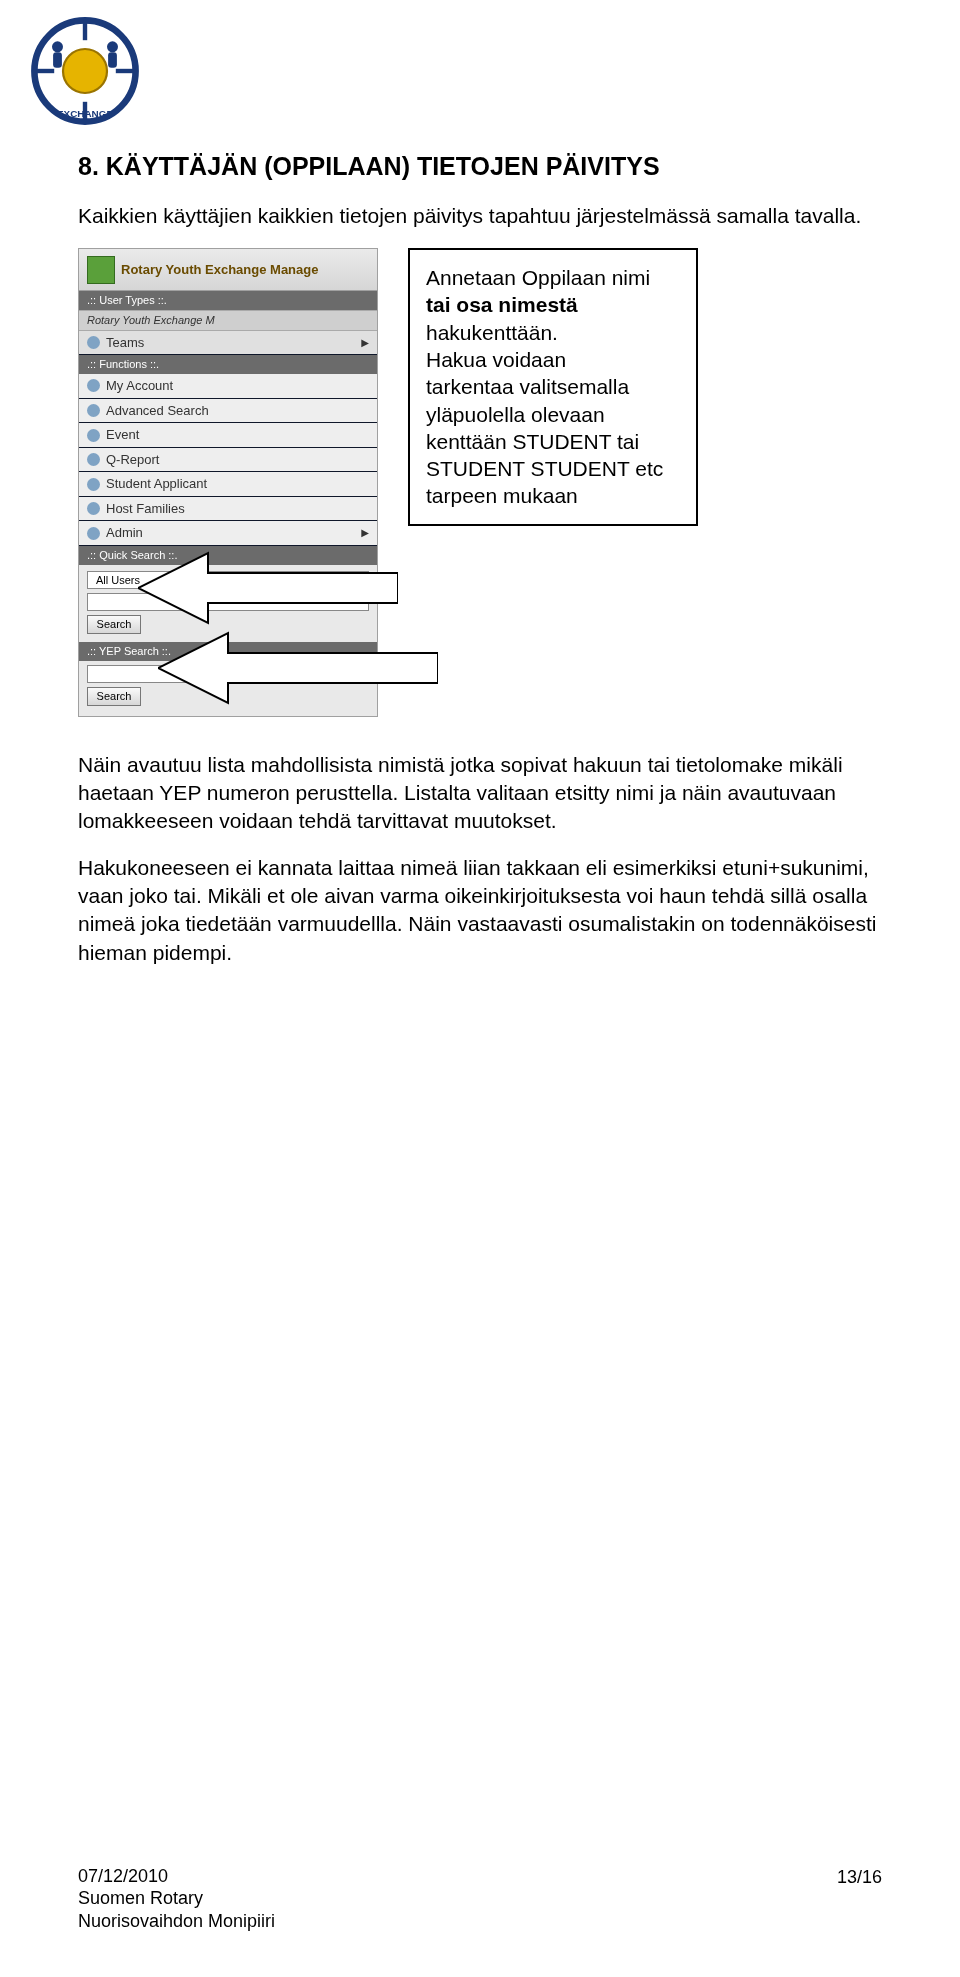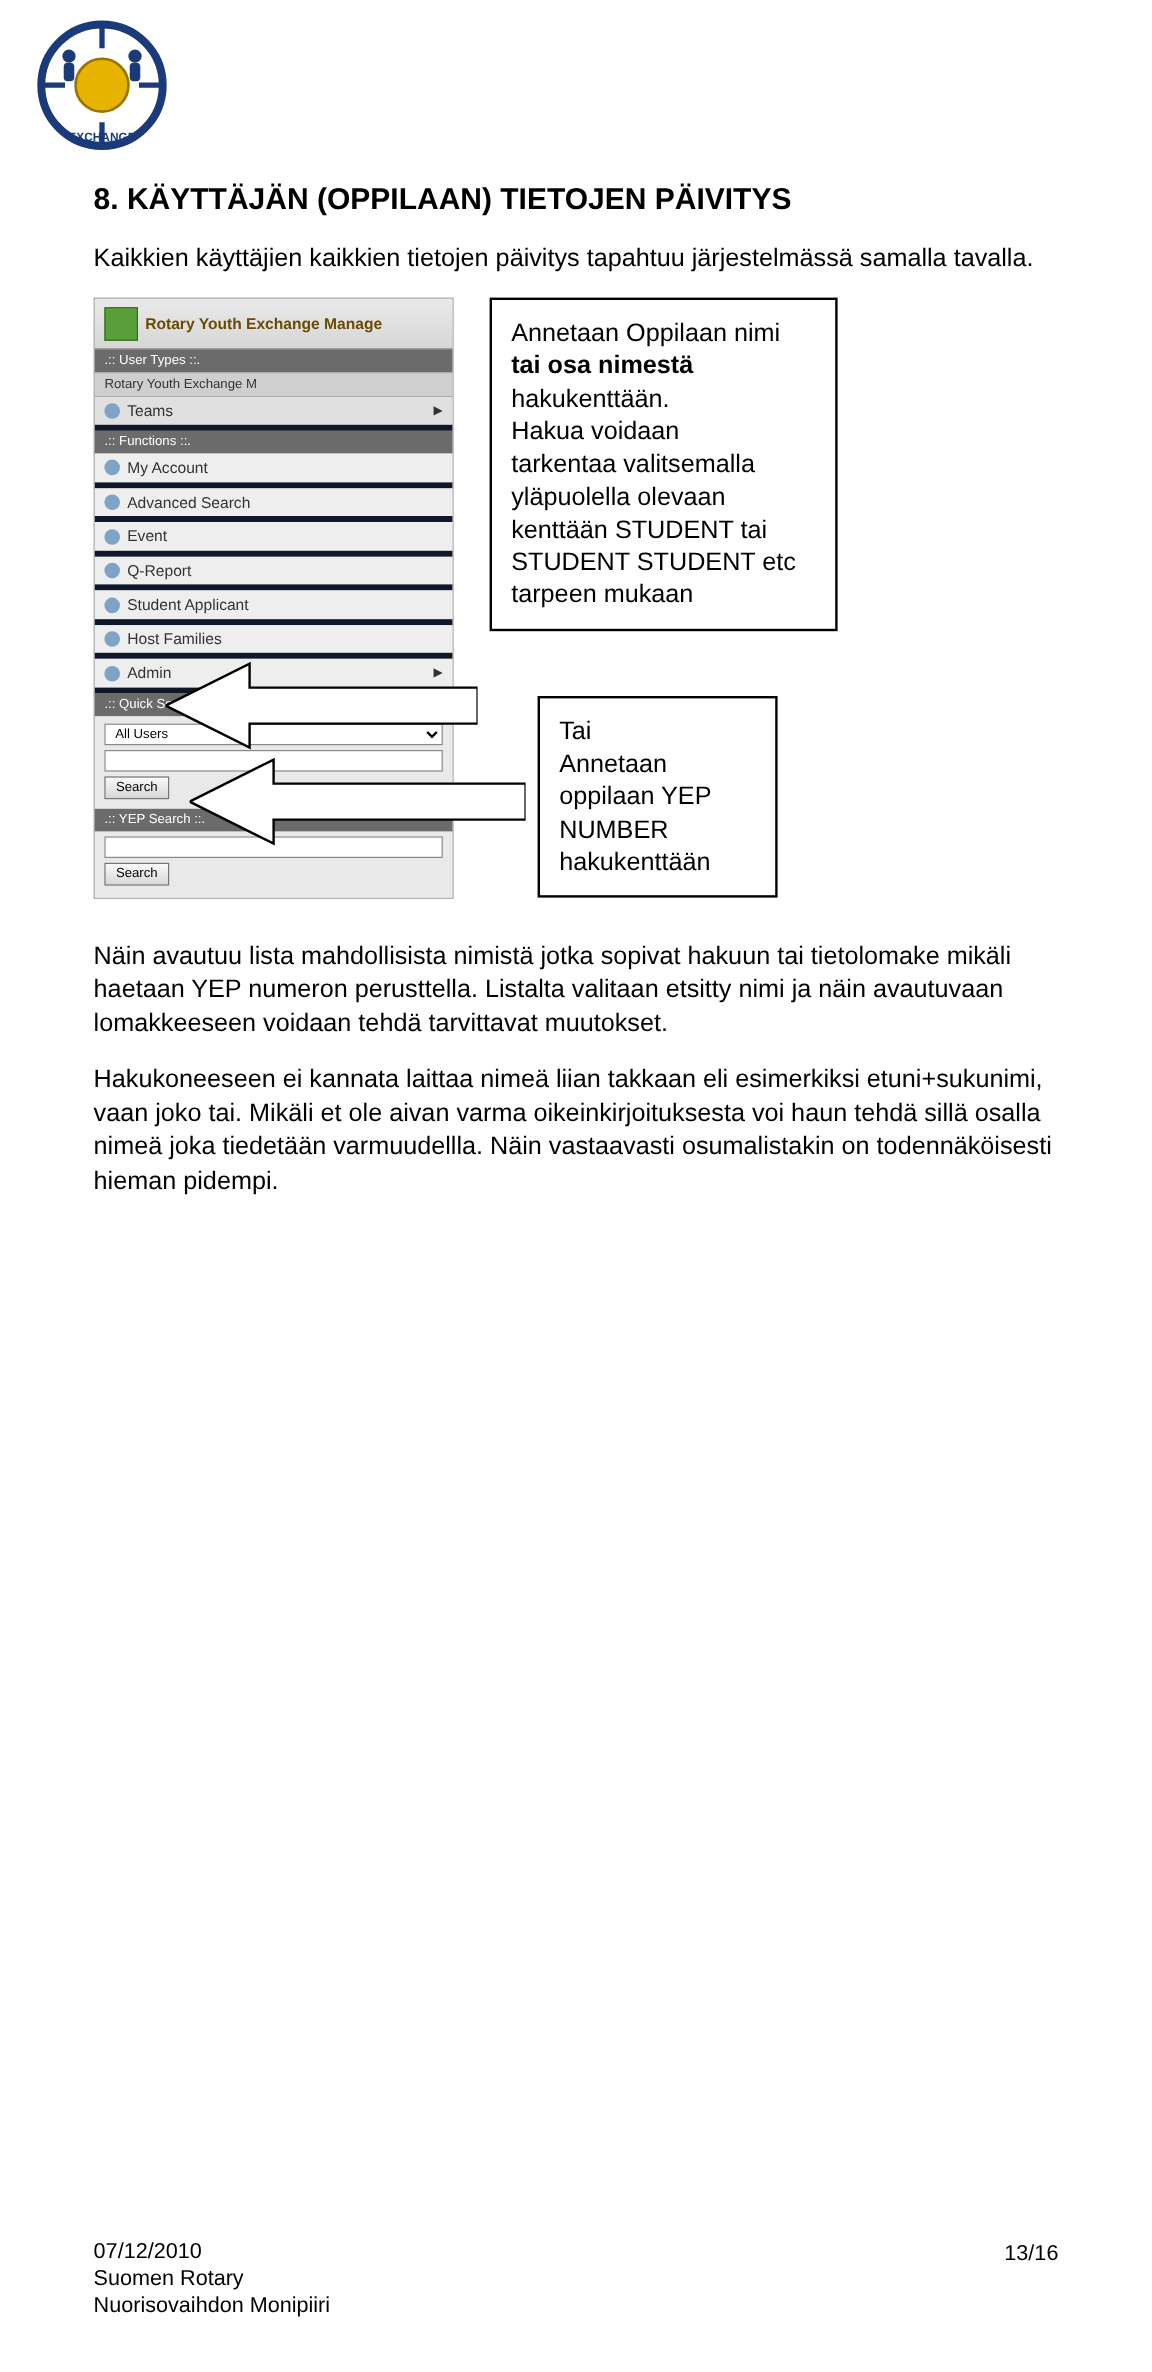--- a/index.html
+++ b/index.html
@@ -68,6 +68,7 @@
     padding: 2px 8px;
     border-top: 1px solid #aaa;
     border-bottom: 1px solid #aaa;
+    font-style: italic;
   }
   .menu-item {
     display: flex;

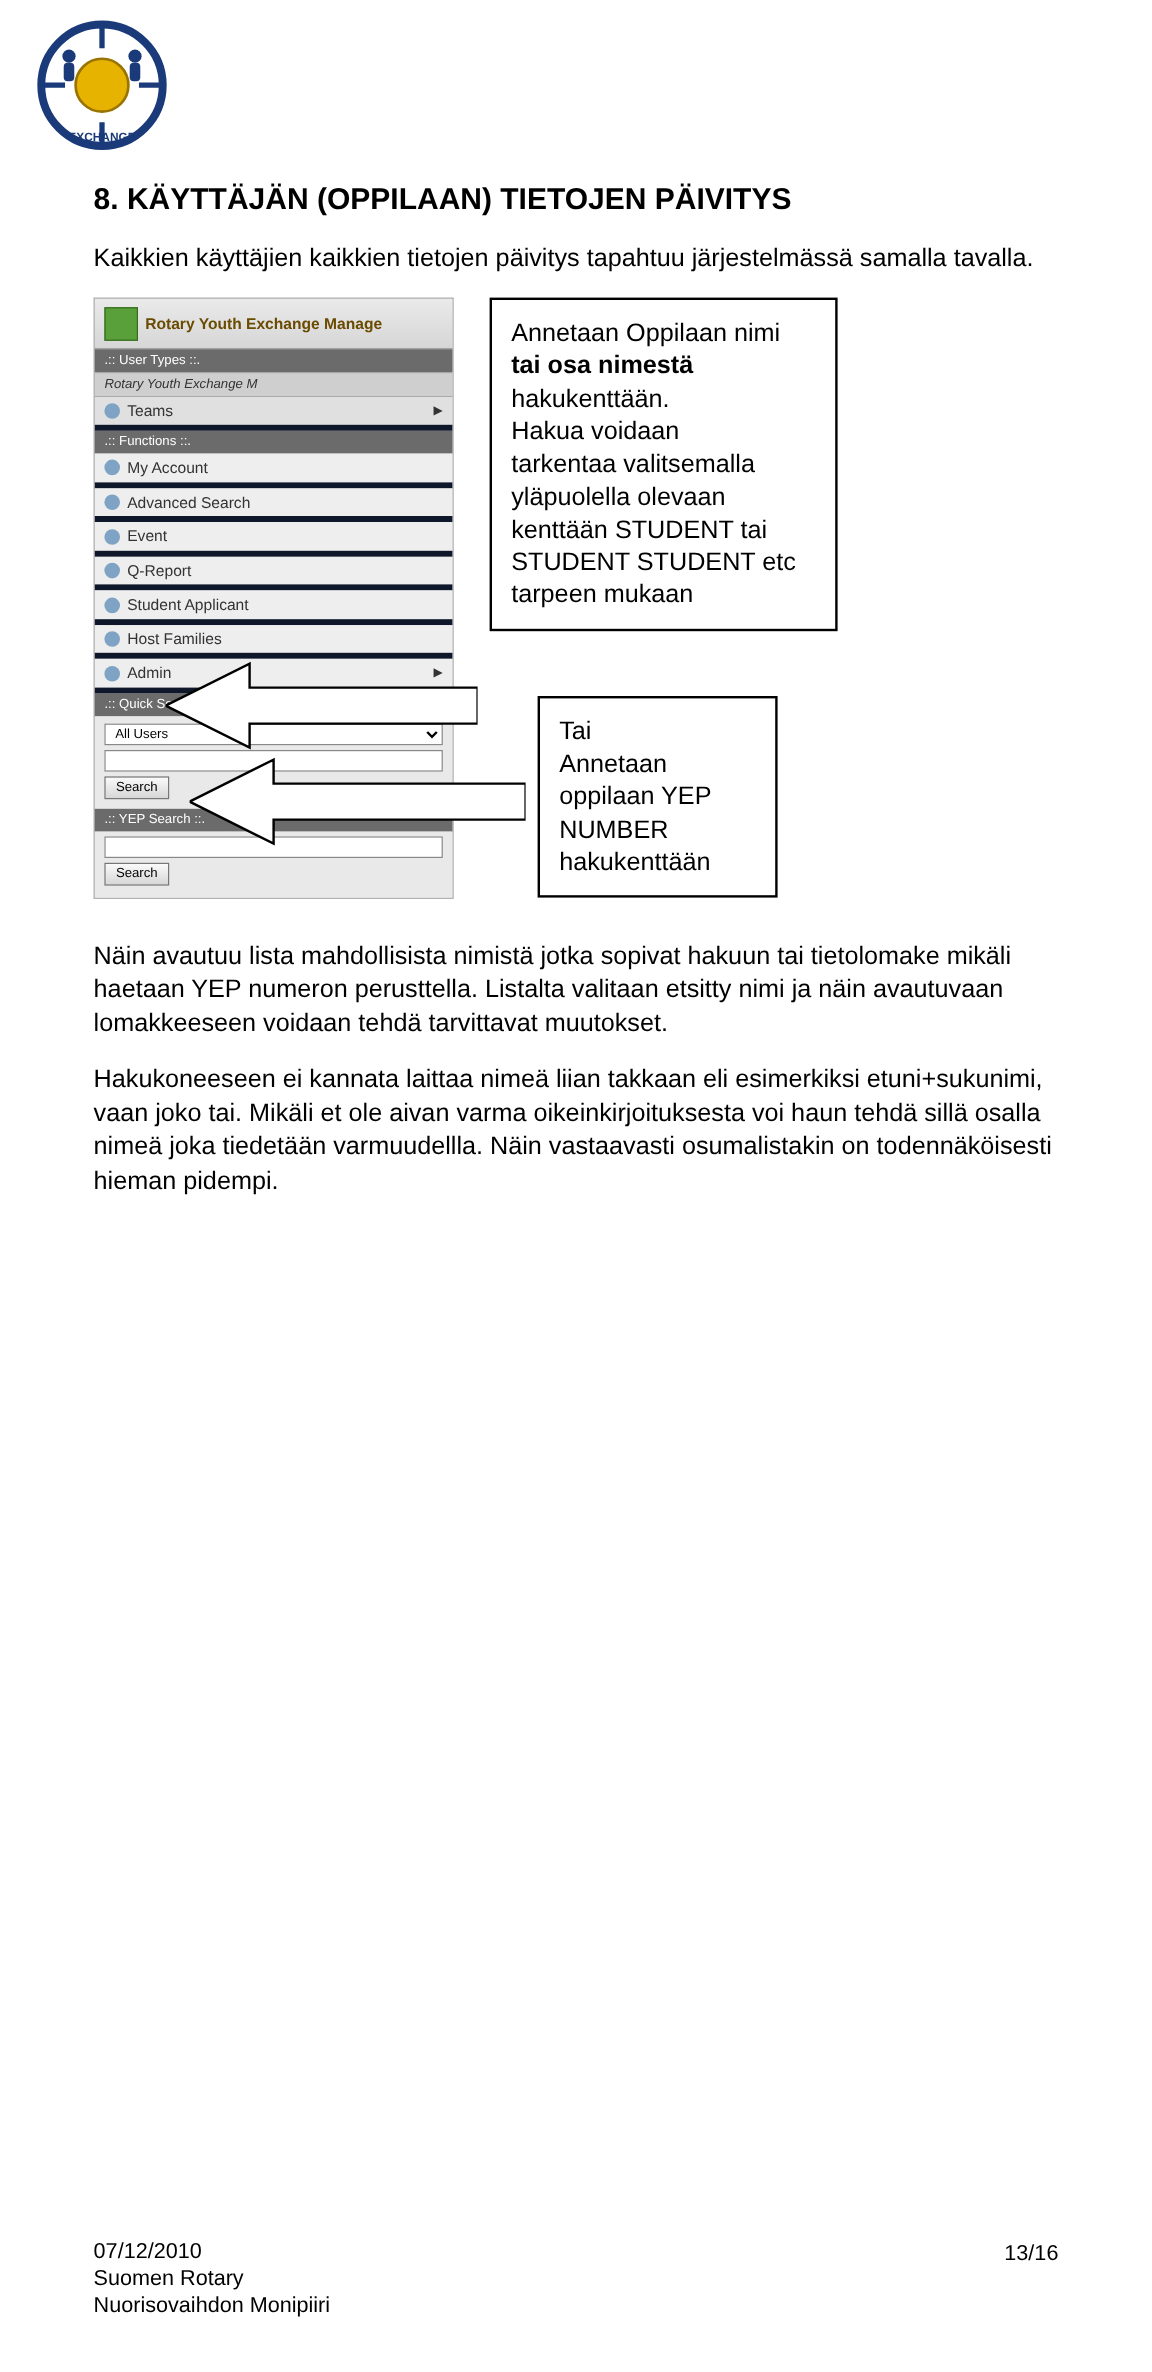--- a/index.html
+++ b/index.html
@@ -75,7 +75,7 @@
     align-items: center;
     gap: 6px;
     padding: 3px 8px;
-    border-bottom: 5px solid #0f172a;
+    border-bottom: 1px solid #0f172a;
     background: #eeeeee;
   }
   .menu-item .mi-ico {

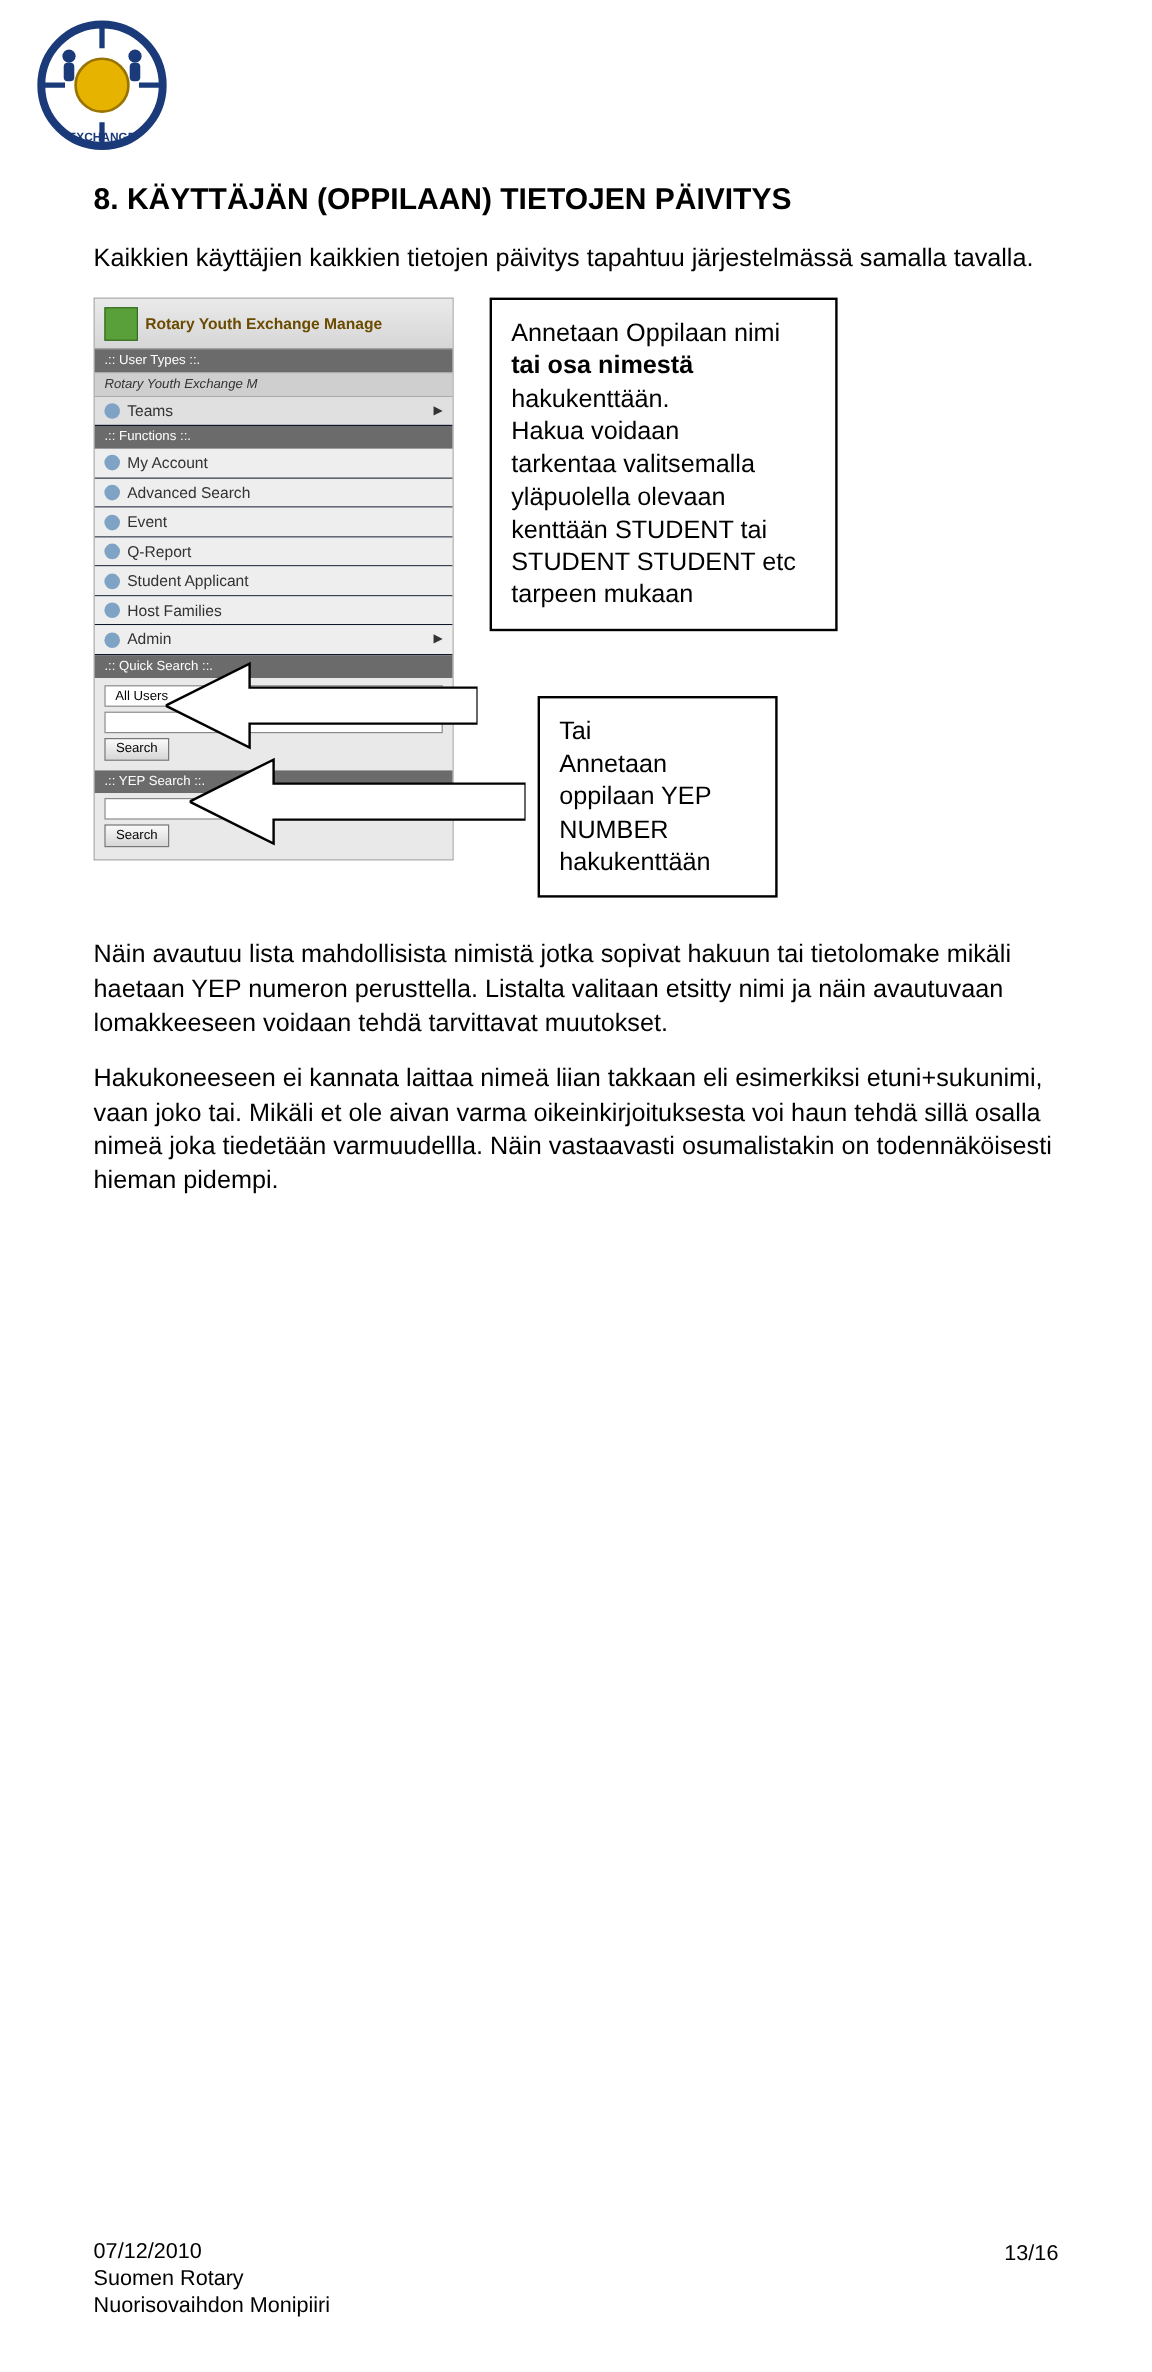--- a/index.html
+++ b/index.html
@@ -219,13 +219,6 @@
         <div>tarpeen mukaan</div>
       </div>
 
-      <div class="callout" style="width:200px; margin-left:40px;">
-        <div>Tai</div>
-        <div>Annetaan</div>
-        <div>oppilaan YEP</div>
-        <div>NUMBER</div>
-        <div>hakukenttään</div>
-      </div>
 
       <div class="big-arrow" style="left:-270px; top:300px;">
         <svg width="260" height="80" viewBox="0 0 260 80">

